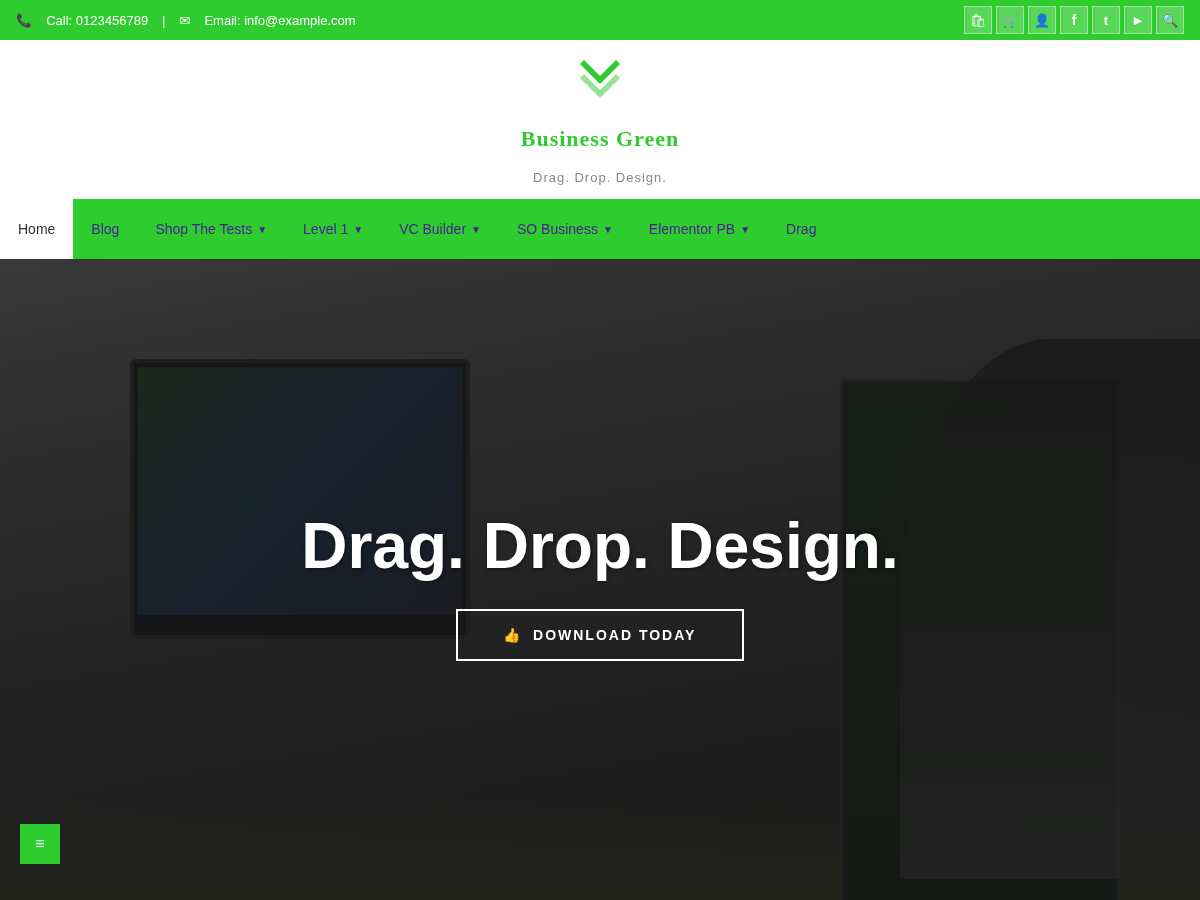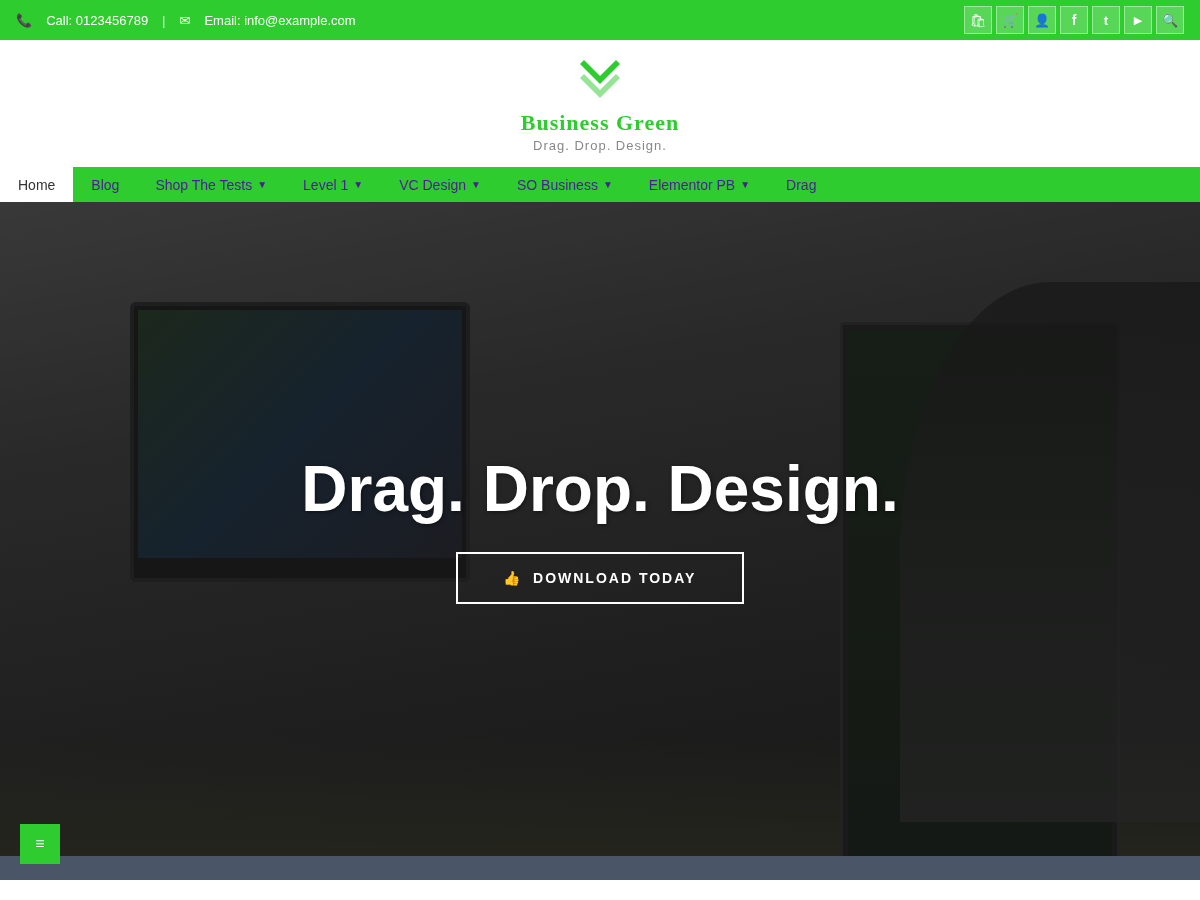--- a/index.html
+++ b/index.html
@@ -34,6 +34,7 @@
       align-items: center;
       justify-content: center;
       padding: 18px 0 14px;
+      gap: 16px;
     }
     #logo-icon {
       font-size: 36px;

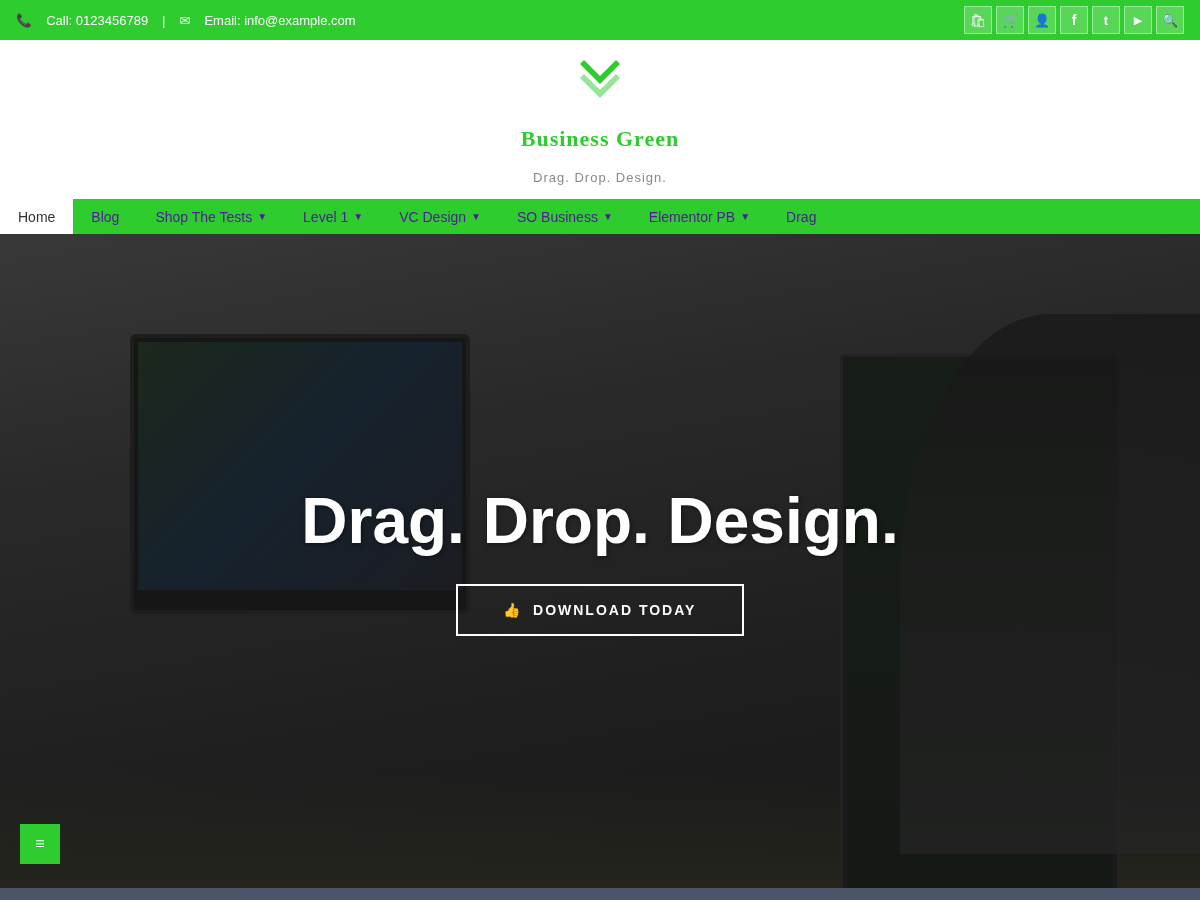--- a/index.html
+++ b/index.html
@@ -62,7 +62,7 @@
       background: #2ecc2e;
       display: flex;
       align-items: stretch;
-      height: 35px;
+      height: 60px;
     }
     .nav-item {
       display: flex;

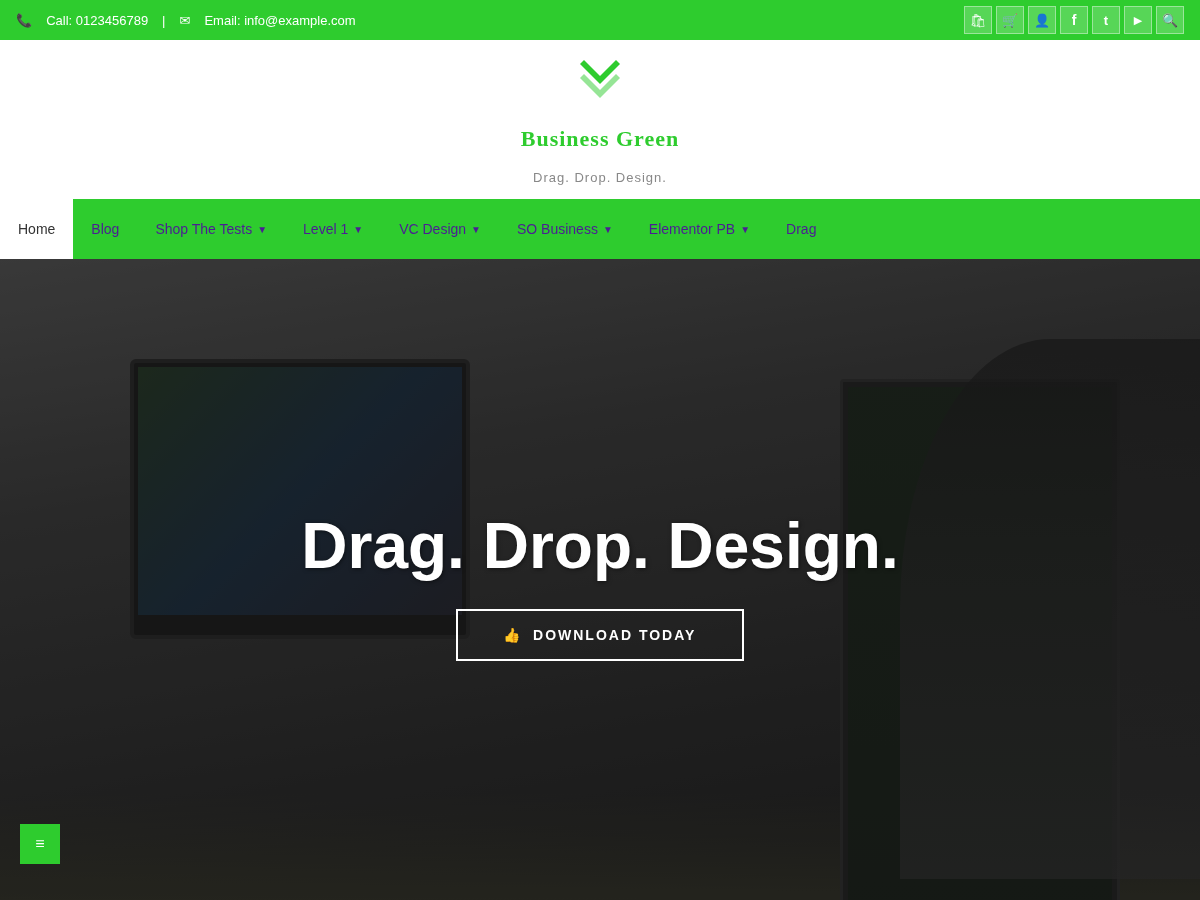--- a/index.html
+++ b/index.html
@@ -210,7 +210,7 @@
     <span class="nav-arrow">▼</span>
   </div>
   <div class="nav-item">
-    <span>VC Design</span>
+    <span>VC Builder</span>
     <span class="nav-arrow">▼</span>
   </div>
   <div class="nav-item">

